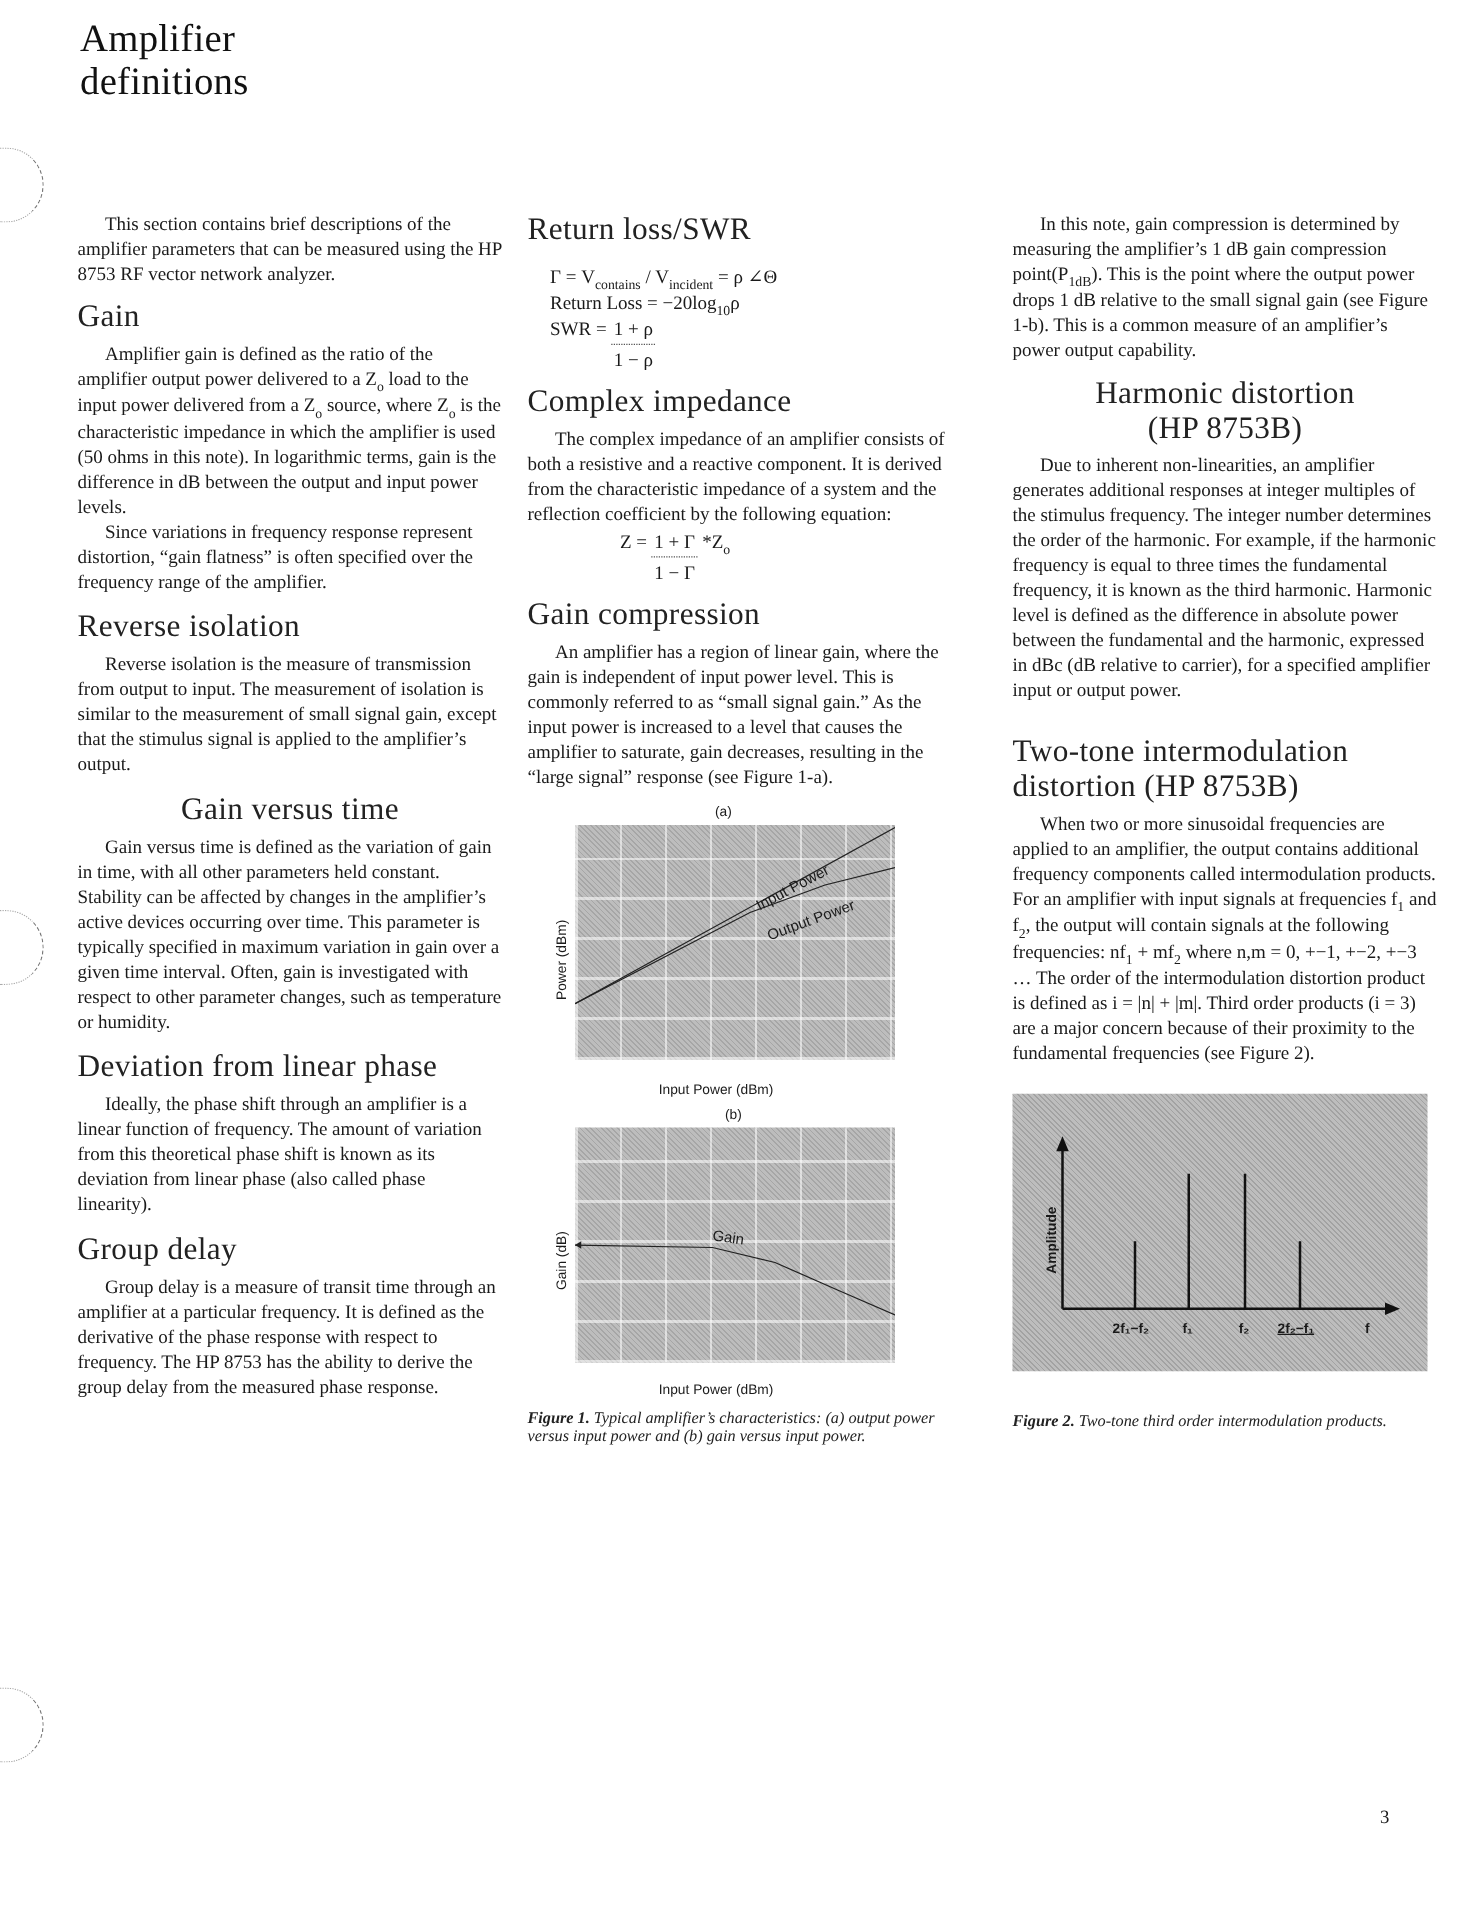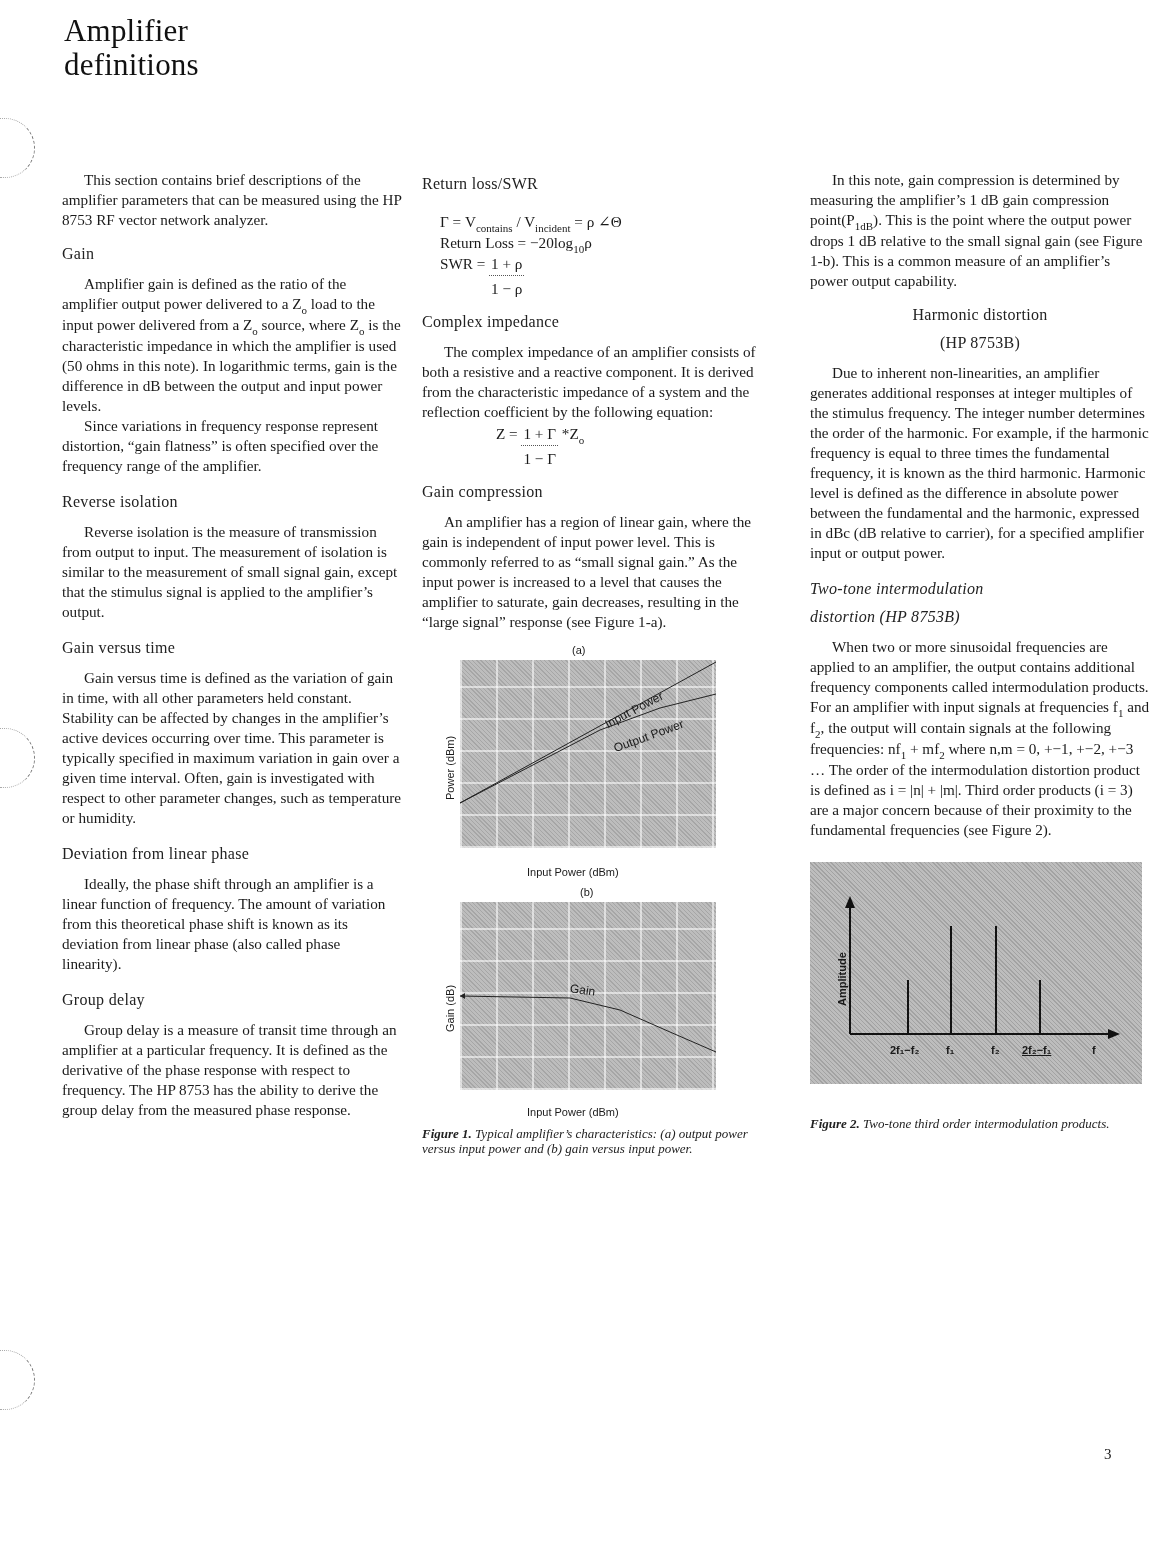--- a/index.html
+++ b/index.html
@@ -12,7 +12,7 @@
   .col2 { left:422px; width:338px; }
   .col3 { left:810px; width:340px; }
   .col p { margin:0; text-indent:22px; }
-  .col h2 { font-weight:normal; font-size:16px; line-height:28px; margin:6px 0 6px 0; color:#222;
+  .col h2 { font-weight:normal; font-size:25px; line-height:28px; margin:6px 0 6px 0; color:#222;
             letter-spacing:0.3px; }
   .col h2.first { margin-top:0; }
   .sub { font-size:11px; position:relative; top:5px; }

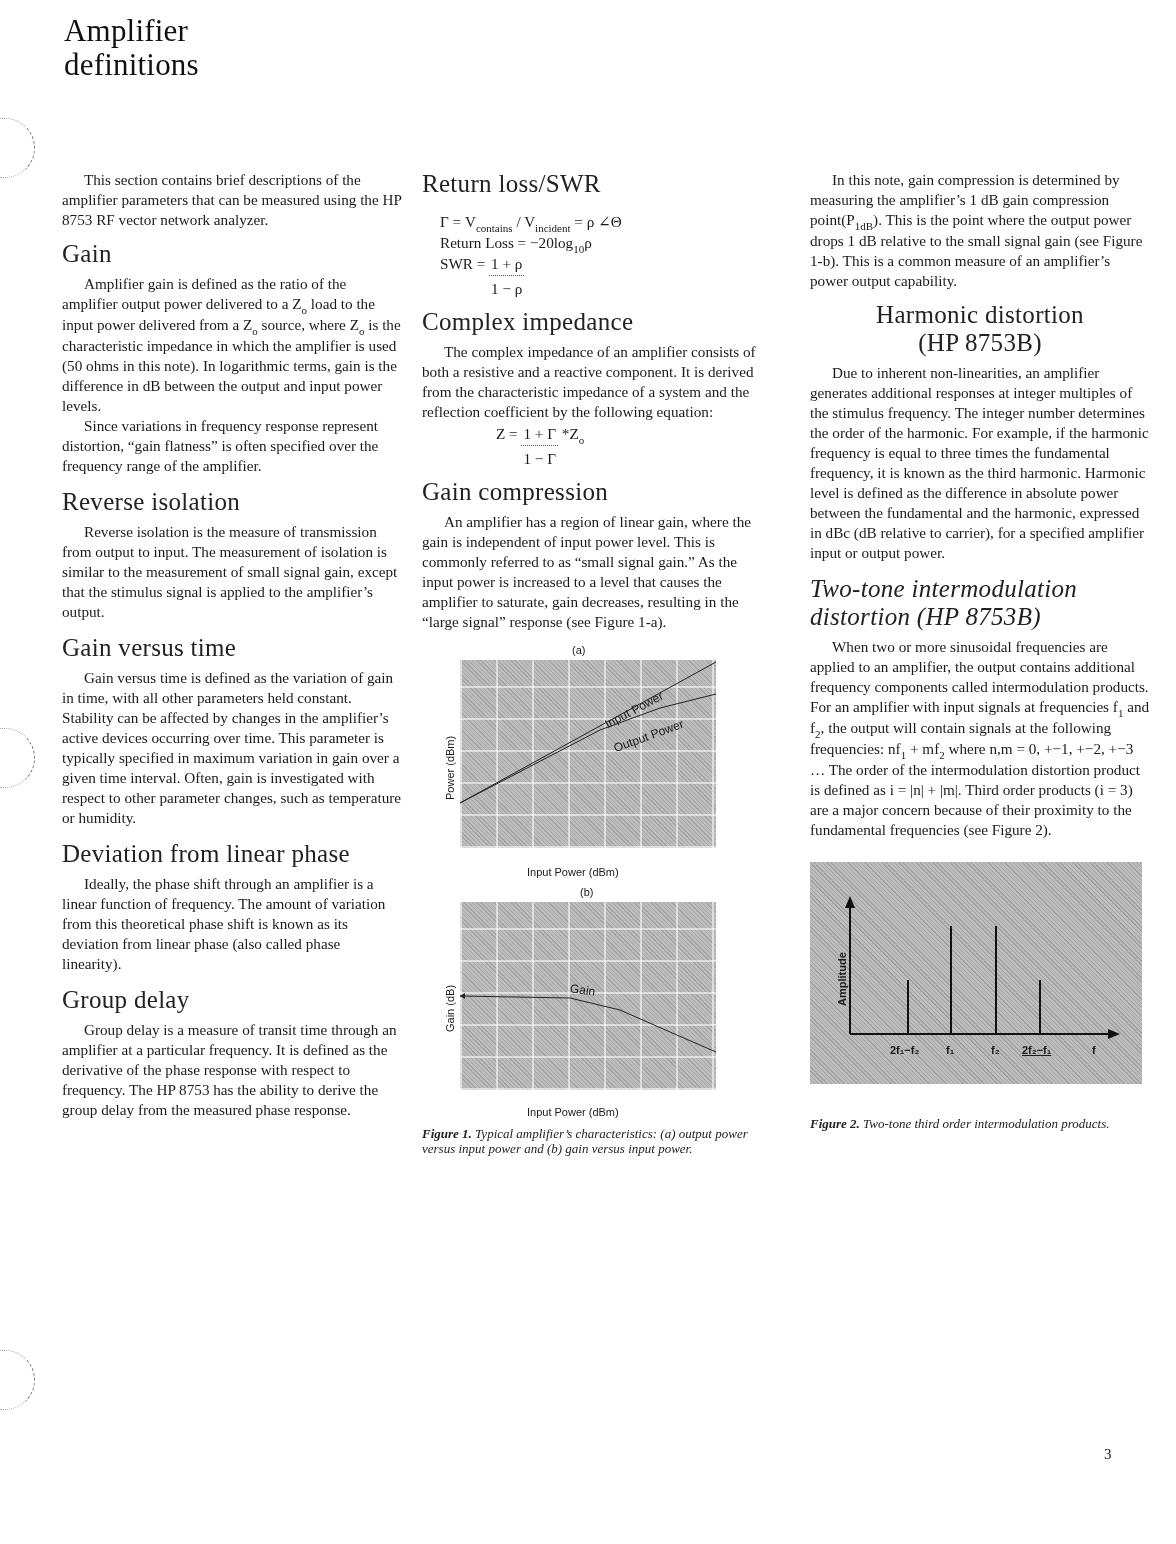--- a/index.html
+++ b/index.html
@@ -126,7 +126,7 @@
   </h2>
   <p>Due to inherent non-linearities, an amplifier generates additional responses at integer multiples of the stimulus frequency. The integer number determines the order of the harmonic. For example, if the harmonic frequency is equal to three times the fundamental frequency, it is known as the third harmonic. Harmonic level is defined as the difference in absolute power between the fundamental and the harmonic, expressed in dBc (dB relative to carrier), for a specified amplifier input or output power.</p>
 
-  <h2 style="margin-top:12px;font-style:italic;">
+  <h2 style="margin-top:25px;">
     <span>Two-tone intermodulation</span><br><span>distortion (HP 8753B)</span>
   </h2>
   <p><span>When two or more sinusoidal frequencies are applied to an amplifier, the output contains additional frequency components called intermodulation products. For an amplifier with input signals at frequencies f</span><span class="sub">1</span><span> and f</span><span class="sub">2</span><span>, the output will contain signals at the following frequencies: nf</span><span class="sub">1</span><span> + mf</span><span class="sub">2</span><span> where n,m = 0, +−1, +−2, +−3 … The order of the intermodulation distortion product is defined as i = |n| + |m|. Third order products (i = 3) are a major concern because of their proximity to the fundamental frequencies (see Figure 2).</span></p>

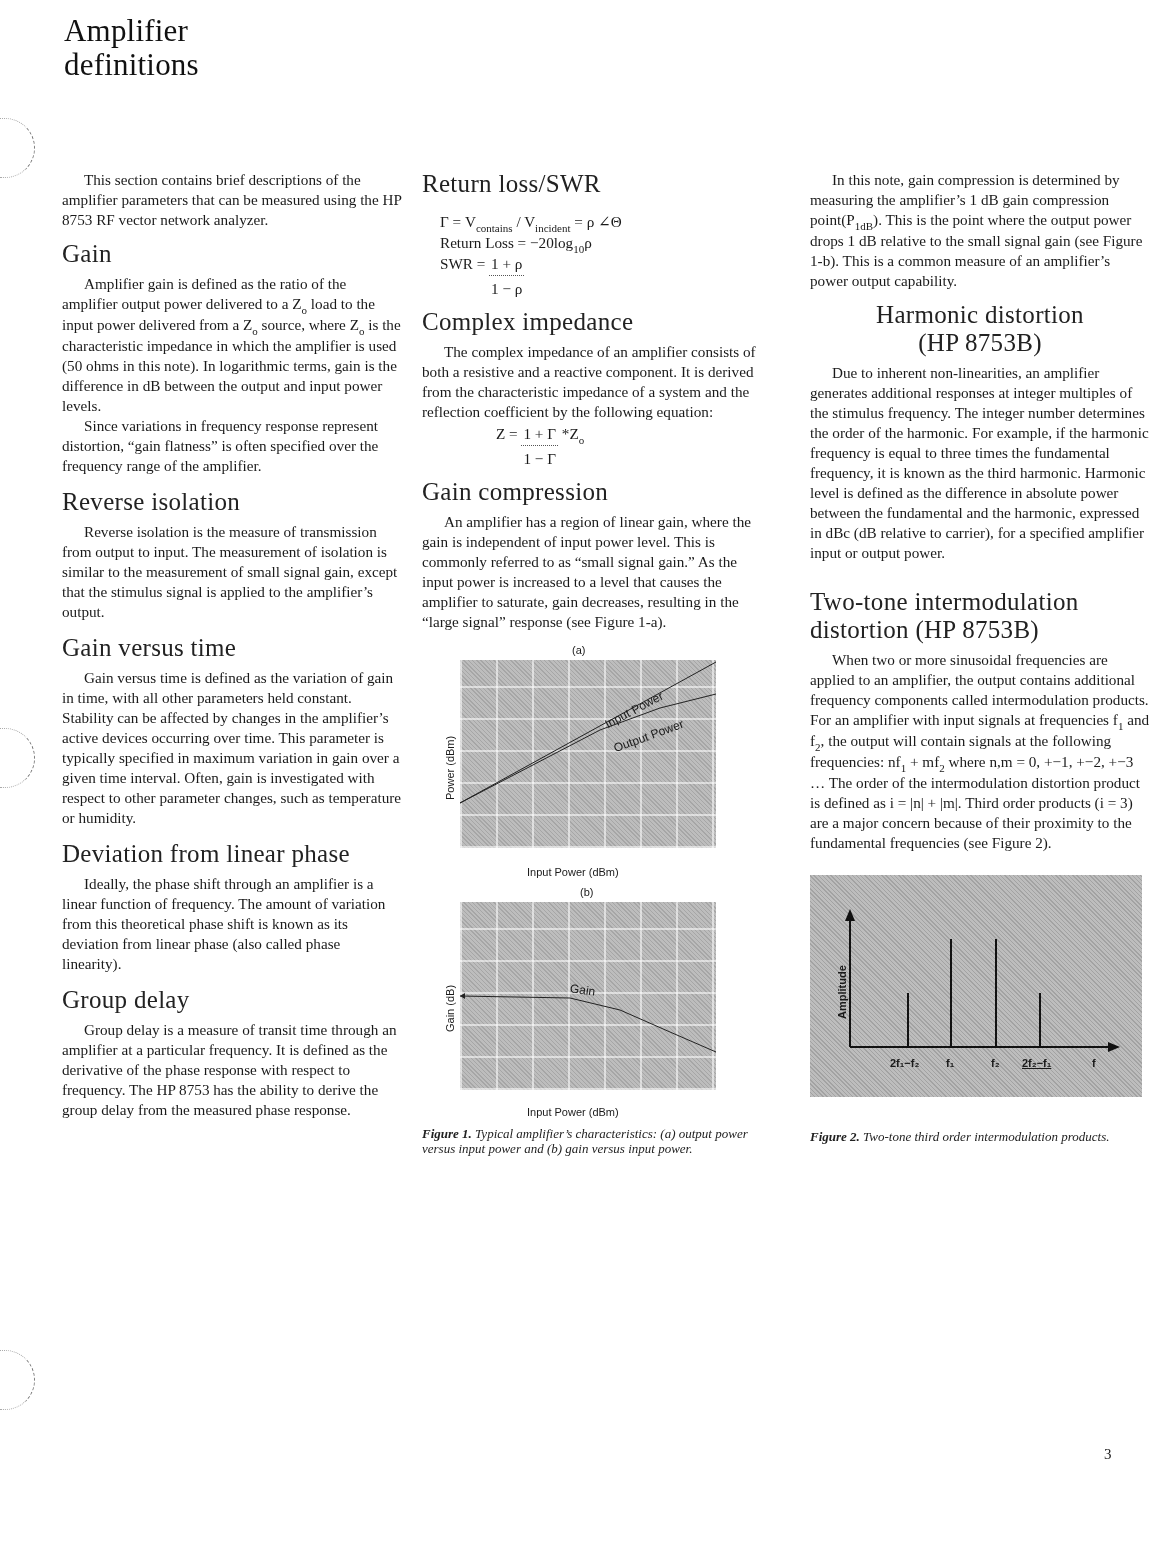--- a/index.html
+++ b/index.html
@@ -61,7 +61,7 @@
   <h2 style="margin-top:12px;">Reverse isolation</h2>
   <p>Reverse isolation is the measure of transmission from output to input. The measurement of isolation is similar to the measurement of small signal gain, except that the stimulus signal is applied to the amplifier’s output.</p>
 
-  <h2 style="margin-top:12px;">Gain versus time</h2>
+  <h2 style="margin-top:12px;text-align:center;">Gain versus time</h2>
   <p>Gain versus time is defined as the variation of gain in time, with all other parameters held constant. Stability can be affected by changes in the amplifier’s active devices occurring over time. This parameter is typically specified in maximum variation in gain over a given time interval. Often, gain is investigated with respect to other parameter changes, such as temperature or humidity.</p>
 
   <h2 style="margin-top:12px;">Deviation from linear phase</h2>

